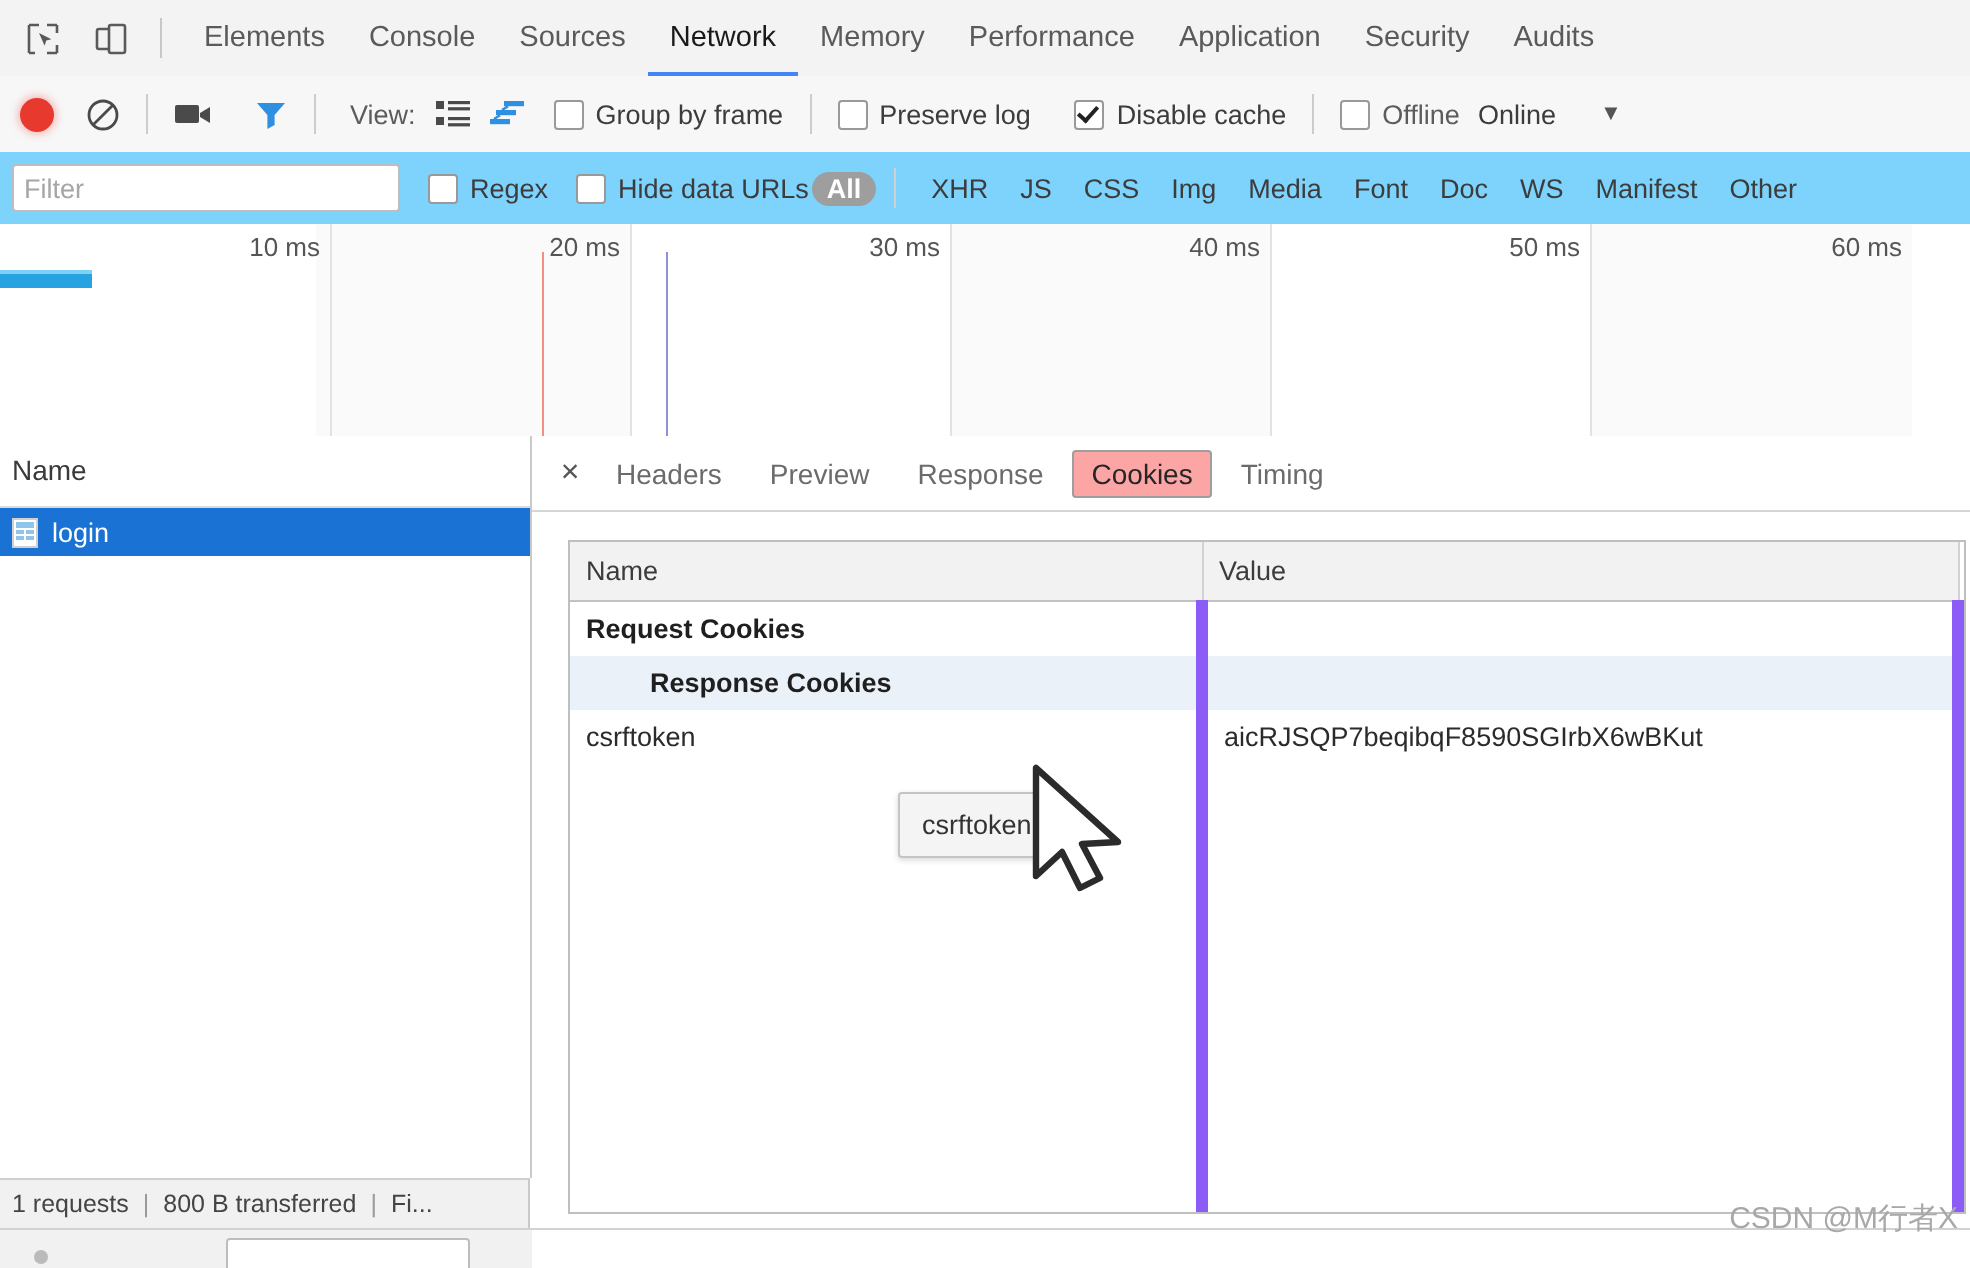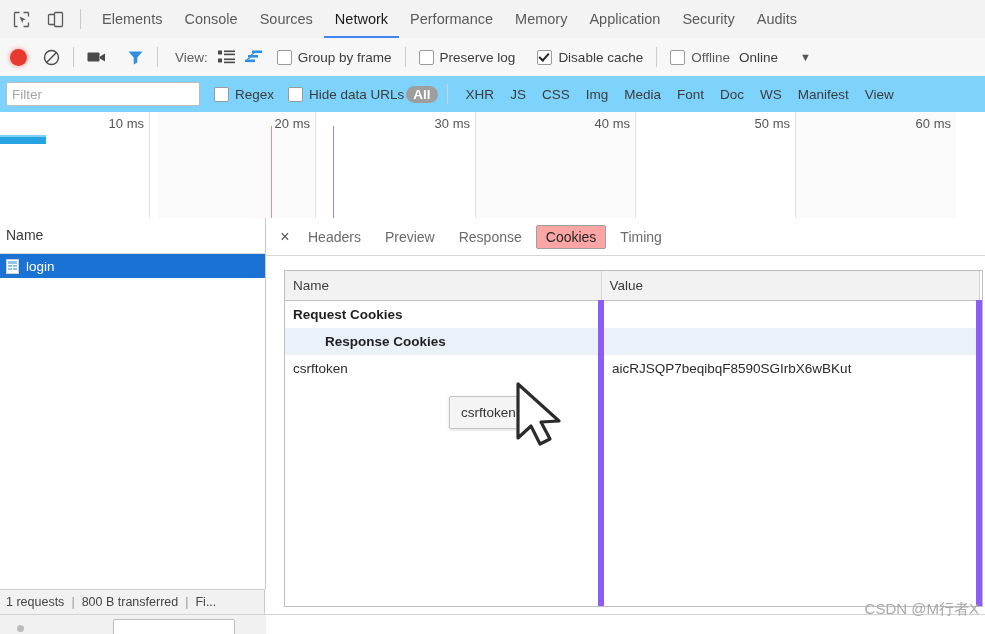--- a/index.html
+++ b/index.html
@@ -221,8 +221,8 @@
     <div class="tab">Console</div>
     <div class="tab">Sources</div>
     <div class="tab active">Network</div>
+    <div class="tab">Memory</div>
     <div class="tab">Performance</div>
-    <div class="tab">Memory</div>
     <div class="tab">Application</div>
     <div class="tab">Security</div>
     <div class="tab">Audits</div>

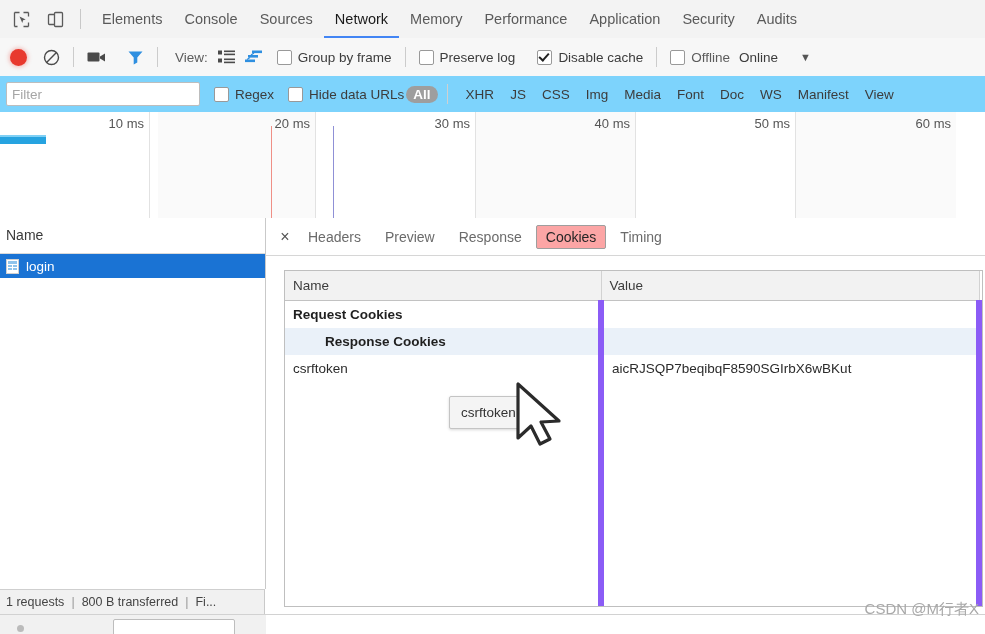--- a/index.html
+++ b/index.html
@@ -329,7 +329,7 @@
     <span class="ftype">Doc</span>
     <span class="ftype">WS</span>
     <span class="ftype">Manifest</span>
-    <span class="ftype">View</span>
+    <span class="ftype">Other</span>
   </div>
 
   <div class="overview">

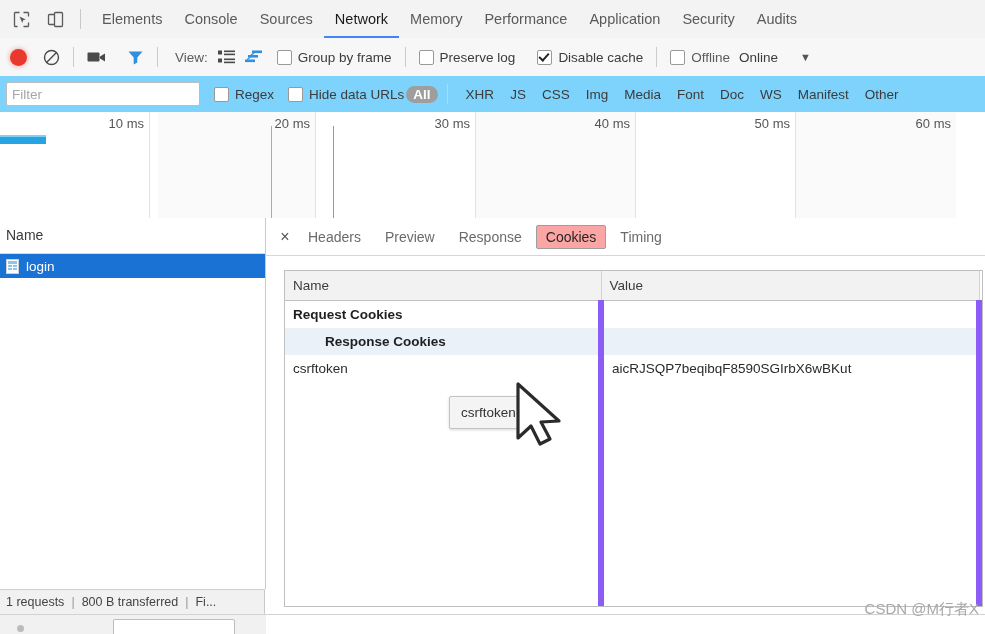--- a/index.html
+++ b/index.html
@@ -337,7 +337,7 @@
     <div class="ov-band" style="left:476px;width:160px;"></div>
     <div class="ov-band" style="left:796px;width:160px;"></div>
 
-    <div class="ov-tick" style="left:0px;width:150px;">
+    <div class="ov-tick" style="left:16px;width:150px;">
       <span>10 ms</span>
     </div>
     <div class="ov-tick" style="left:158px;width:158px;">

